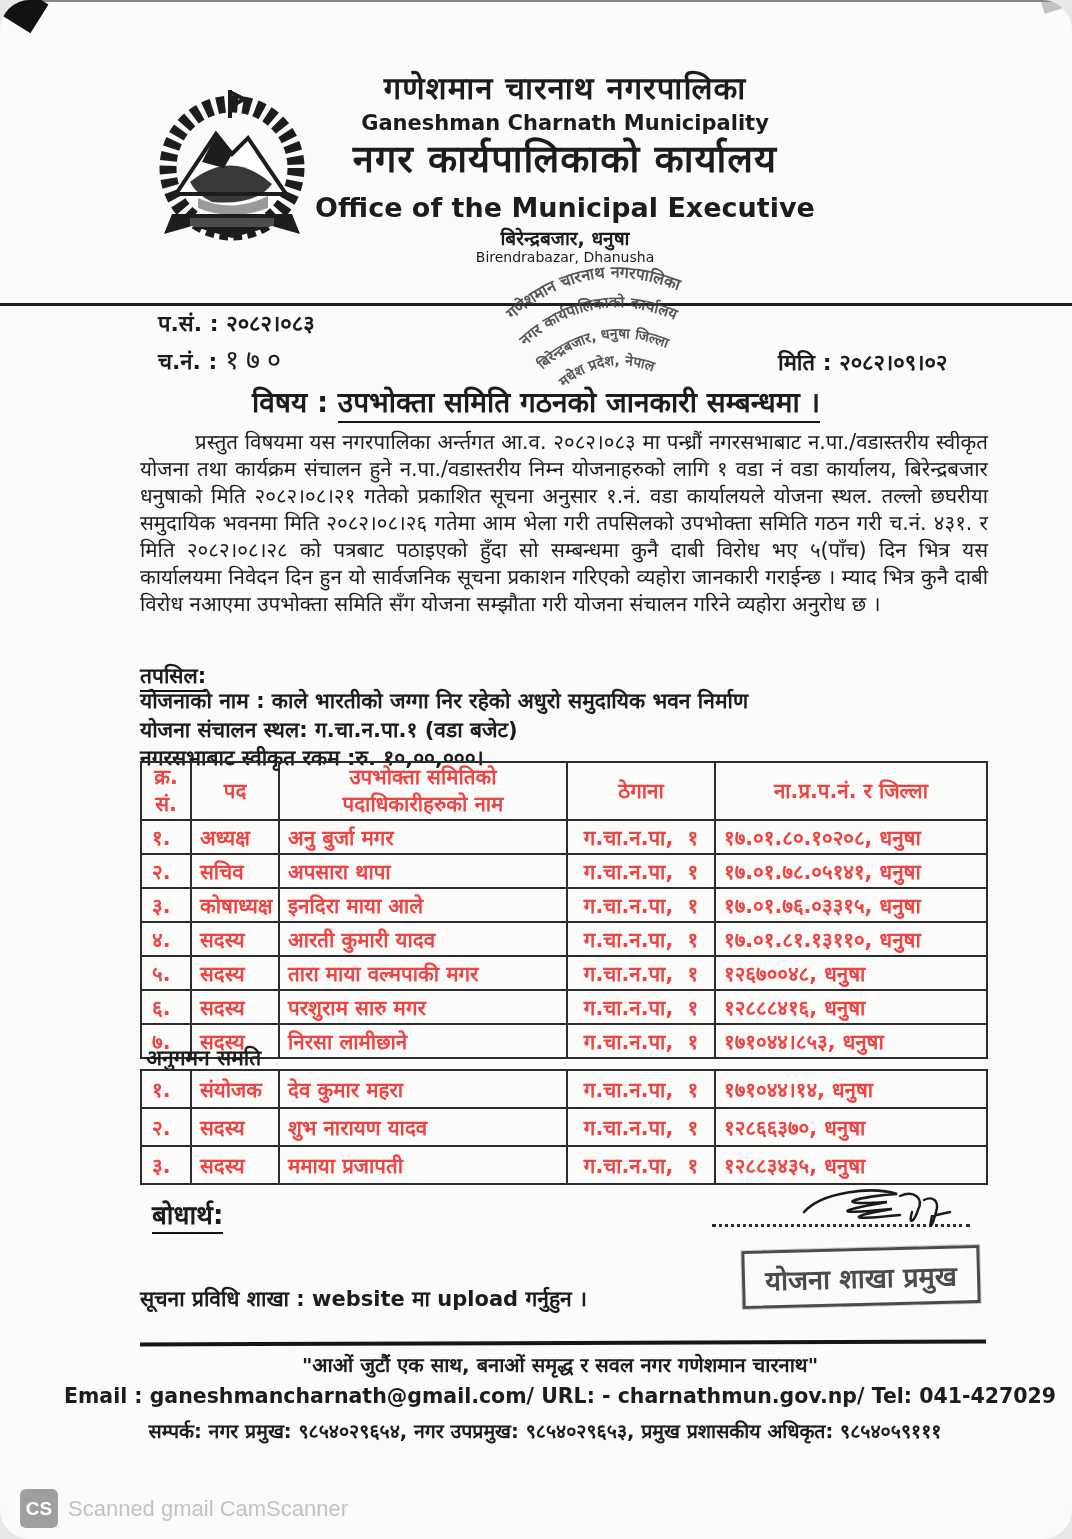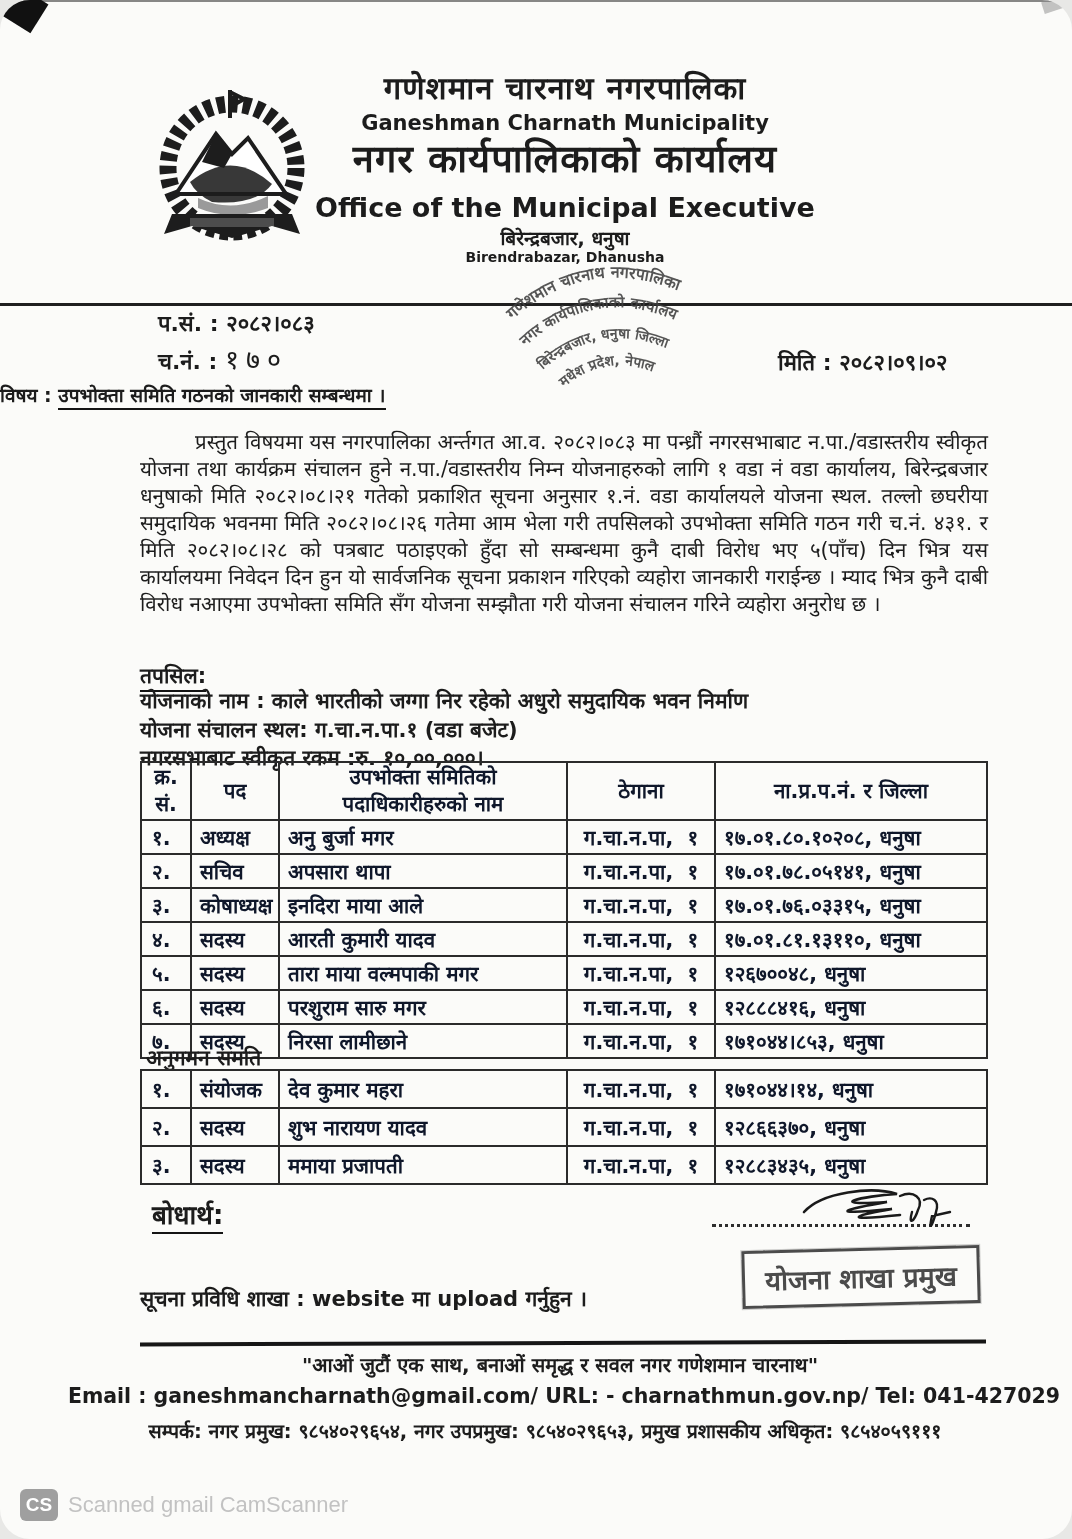--- a/index.html
+++ b/index.html
@@ -25,7 +25,7 @@
   .h-np2{font-size:38px;font-weight:bold;margin-top:2px;letter-spacing:1px;}
   .h-en2{font-size:27px;font-weight:bold;margin-top:10px;}
   .h-np3{font-size:19px;font-weight:bold;margin-top:3px;}
-  .h-en3{font-size:14px;font-weight:bold;}
+  .h-en3{font-size:14px;font-weight:normal;}
   .rule-top{position:absolute;left:0;top:303px;width:1072px;height:3px;background:#1f1f1f;}
   
   .seal{position:absolute;left:468px;top:236px;width:260px;height:170px;transform:rotate(-10deg);opacity:.88;}

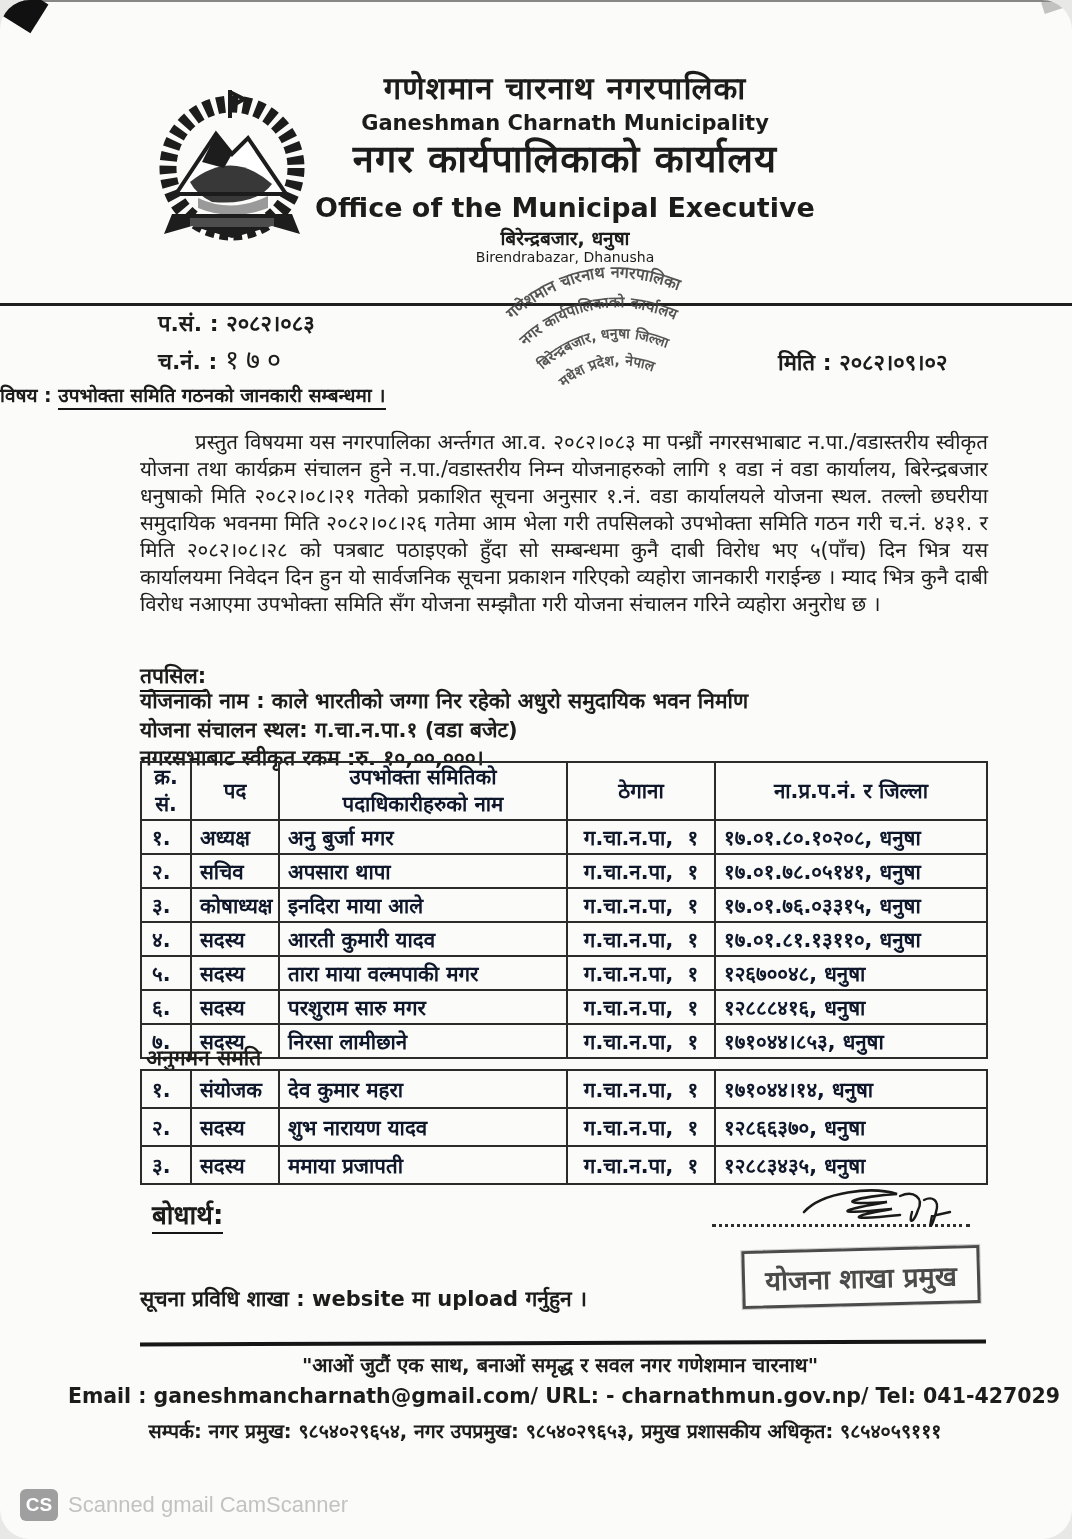--- a/index.html
+++ b/index.html
@@ -35,7 +35,7 @@
   .hand-number{font-size:27px;font-weight:500;letter-spacing:7px;font-family:"DejaVu Serif","Liberation Serif",serif;}
   .meta-date{position:absolute;left:778px;top:346px;font-size:22px;font-weight:600;}
   
-  .subject{position:absolute;left:0;top:382px;width:1072px;font-size:19px;font-weight:bold;}
+  .subject{position:absolute;left:0;top:382px;width:1072px;text-align:center;font-size:28px;font-weight:bold;}
   .u{border-bottom:2.5px solid #141414;padding-bottom:2px;}
   
   .body-par{

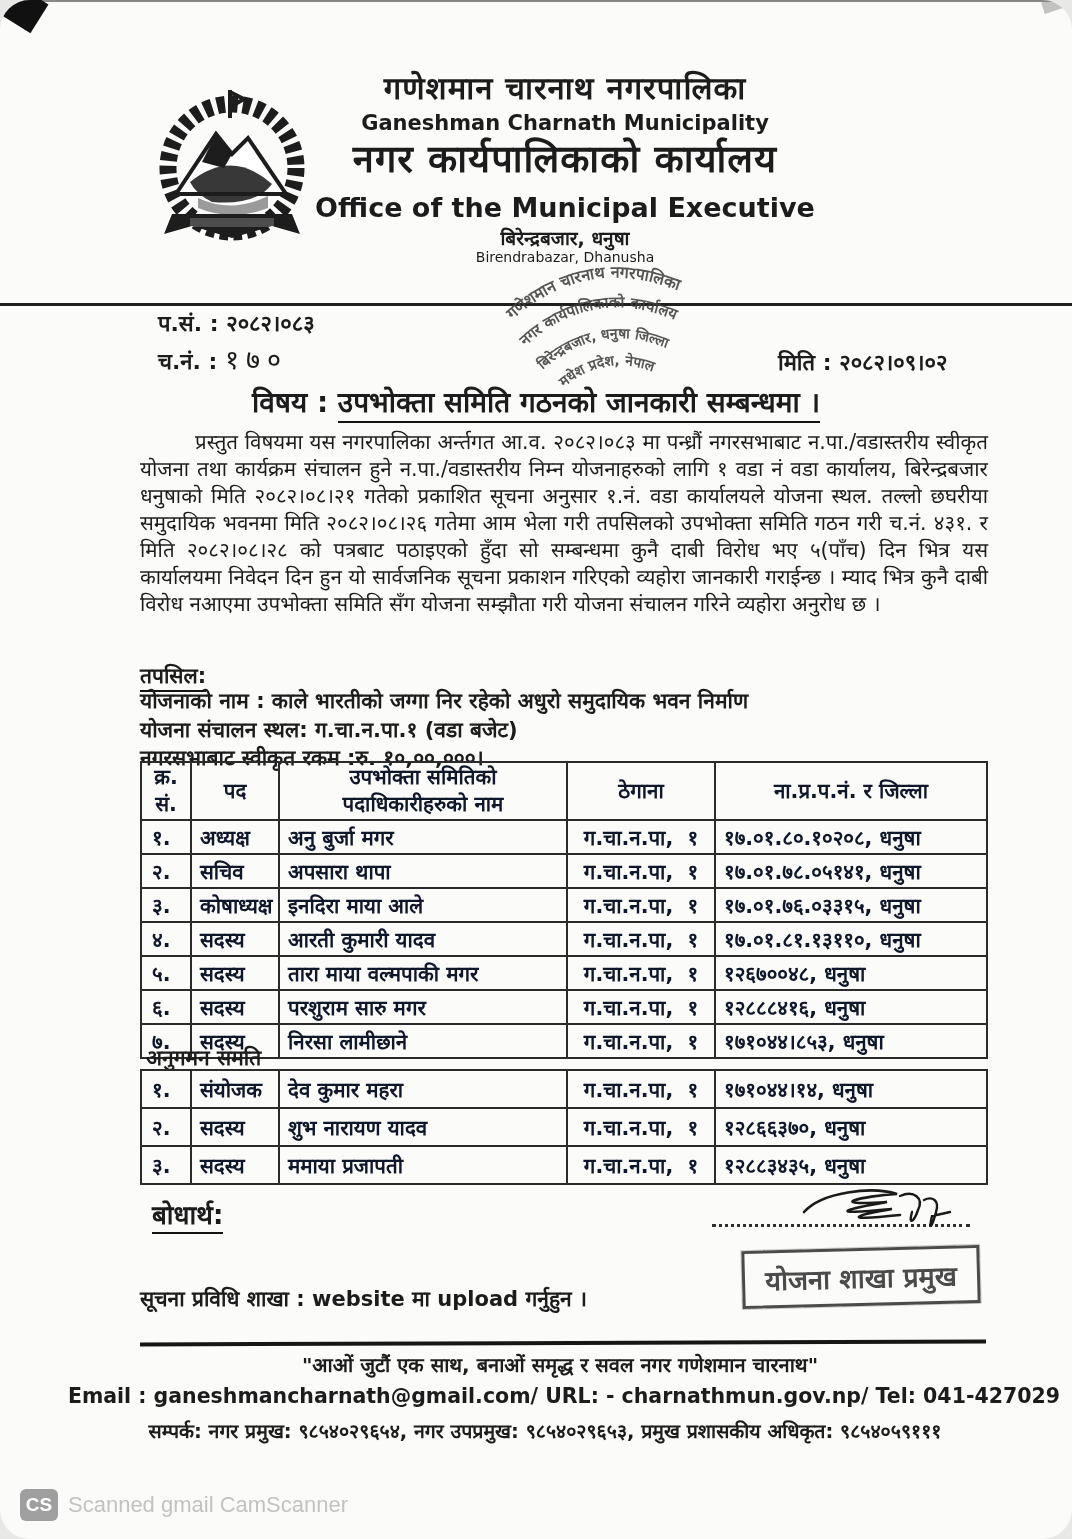--- a/index.html
+++ b/index.html
@@ -47,7 +47,7 @@
   .detail-lines{position:absolute;left:140px;top:687px;font-size:21px;font-weight:600;line-height:28.5px;}
   
   table{border-collapse:collapse;table-layout:fixed;position:absolute;left:140px;width:846px;
-        font-size:20.5px;font-weight:600;color:#0f172a;}
+        font-size:20.5px;font-weight:600;color:#ef4444;}
   .t1{top:761px;}
   .t2{top:1069px;}
   th,td{border:2px solid #2b2b2b;padding:1px 8px;overflow:hidden;white-space:pre-wrap;}

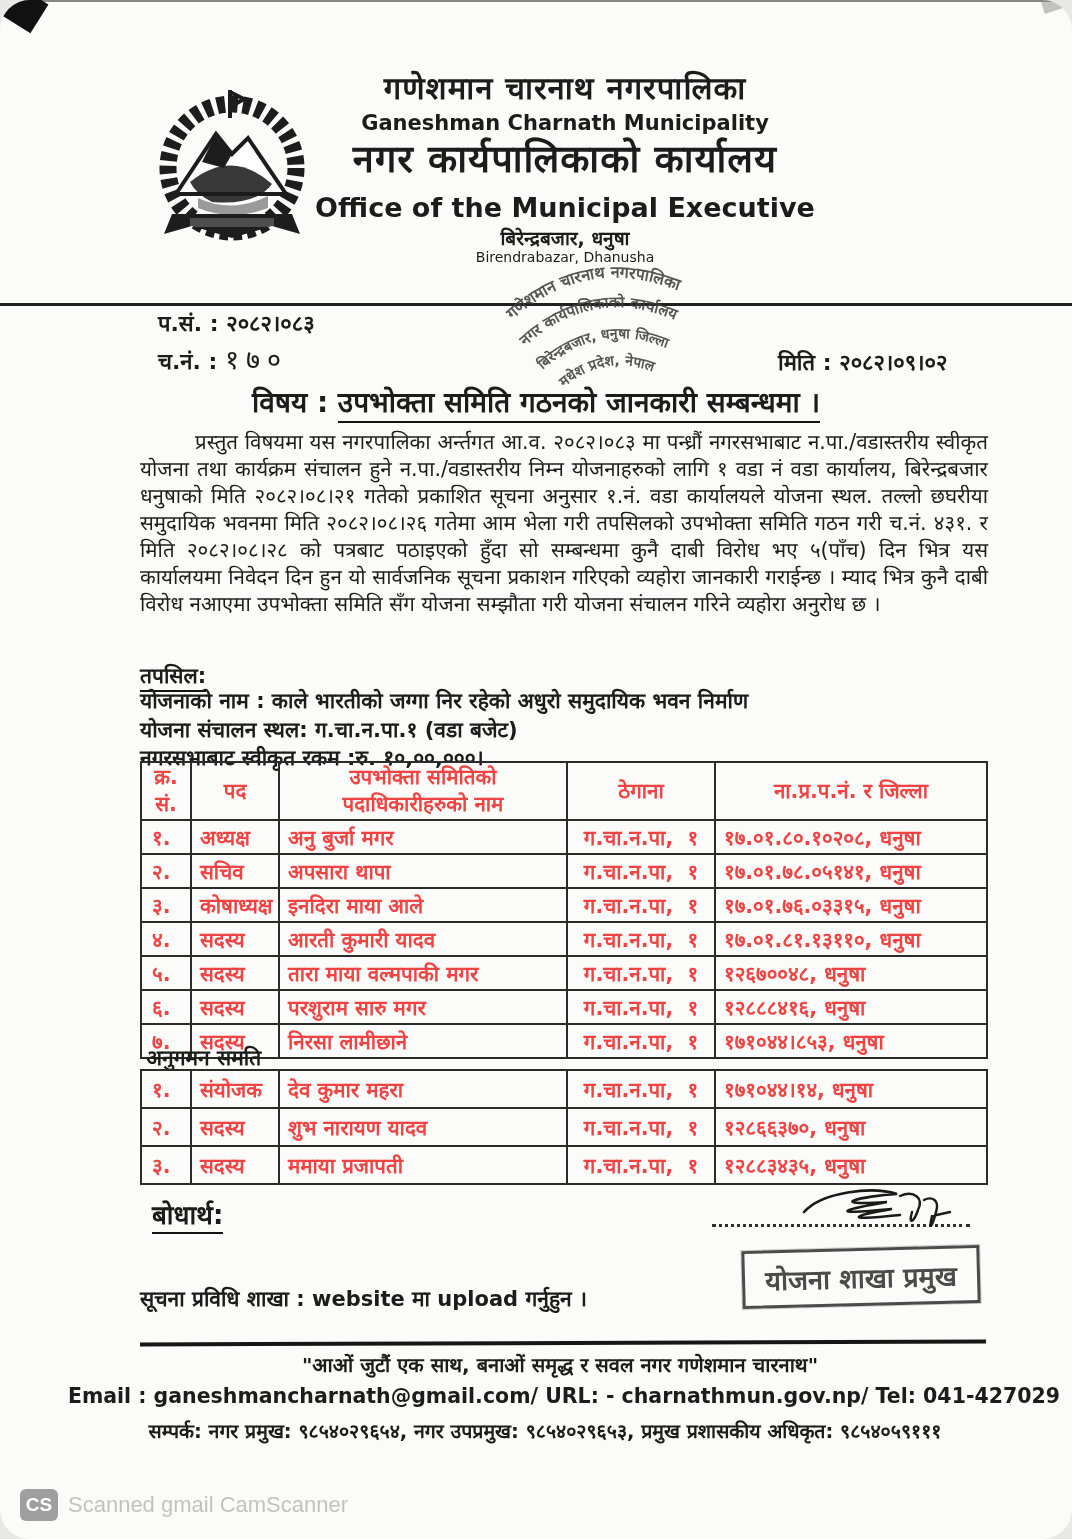--- a/index.html
+++ b/index.html
@@ -72,7 +72,7 @@
   
   .rule-bottom{position:absolute;left:140px;top:1341px;width:846px;height:3.5px;background:#161616;transform:rotate(-.2deg);}
   .slogan{position:absolute;left:60px;top:1351px;width:1000px;text-align:center;font-size:20px;font-weight:bold;}
-  .contact1{position:absolute;left:60px;top:1384px;width:1000px;text-align:right;font-size:20.5px;font-weight:bold;}
+  .contact1{position:absolute;left:60px;top:1384px;width:1000px;text-align:center;font-size:20.5px;font-weight:bold;}
   .contact2{position:absolute;left:40px;top:1417px;width:1010px;text-align:center;font-size:19.5px;font-weight:bold;}
   
   .camscan{position:absolute;left:20px;top:1489px;display:flex;align-items:center;gap:10px;}

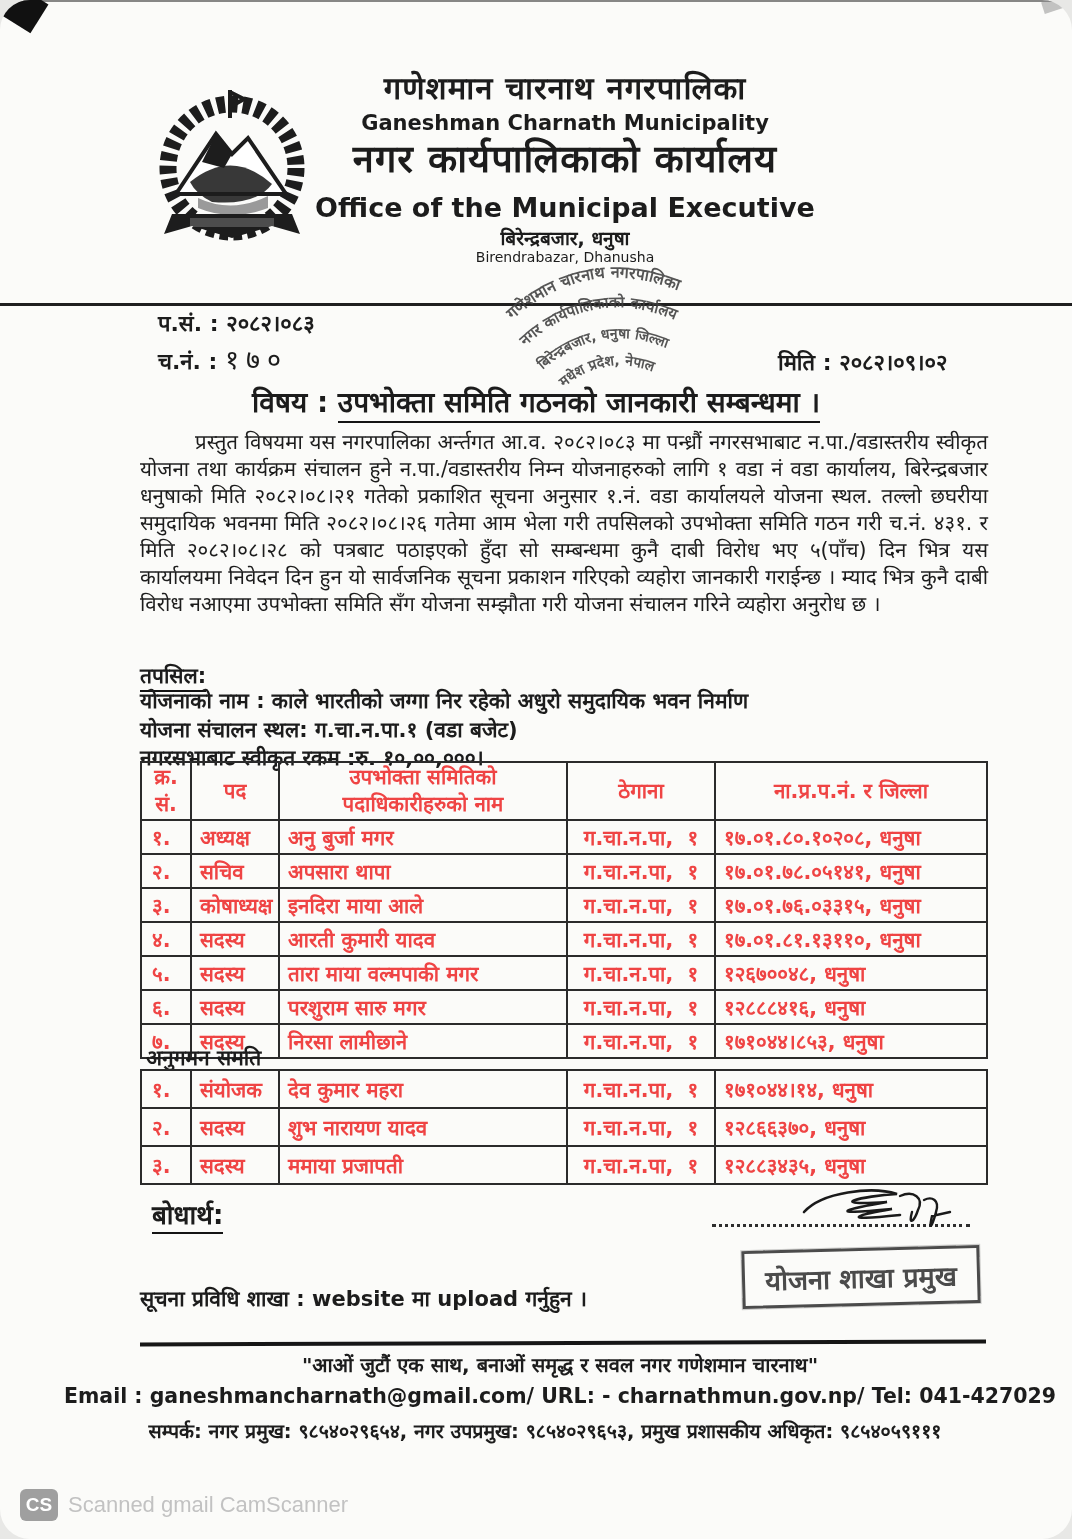--- a/index.html
+++ b/index.html
@@ -76,7 +76,7 @@
   .contact2{position:absolute;left:40px;top:1417px;width:1010px;text-align:center;font-size:19.5px;font-weight:bold;}
   
   .camscan{position:absolute;left:20px;top:1489px;display:flex;align-items:center;gap:10px;}
-  .cs-badge{width:38px;height:32px;background:#9f9f9f;border-radius:6px;color:#fff;
+  .cs-badge{width:38px;height:39px;background:#9f9f9f;border-radius:6px;color:#fff;
             display:flex;align-items:center;justify-content:center;font-size:19px;font-weight:bold;
             font-family:"Liberation Sans",sans-serif;}
   .cs-text{color:#c2c2c2;font-size:22px;font-family:"Liberation Sans",sans-serif;}

